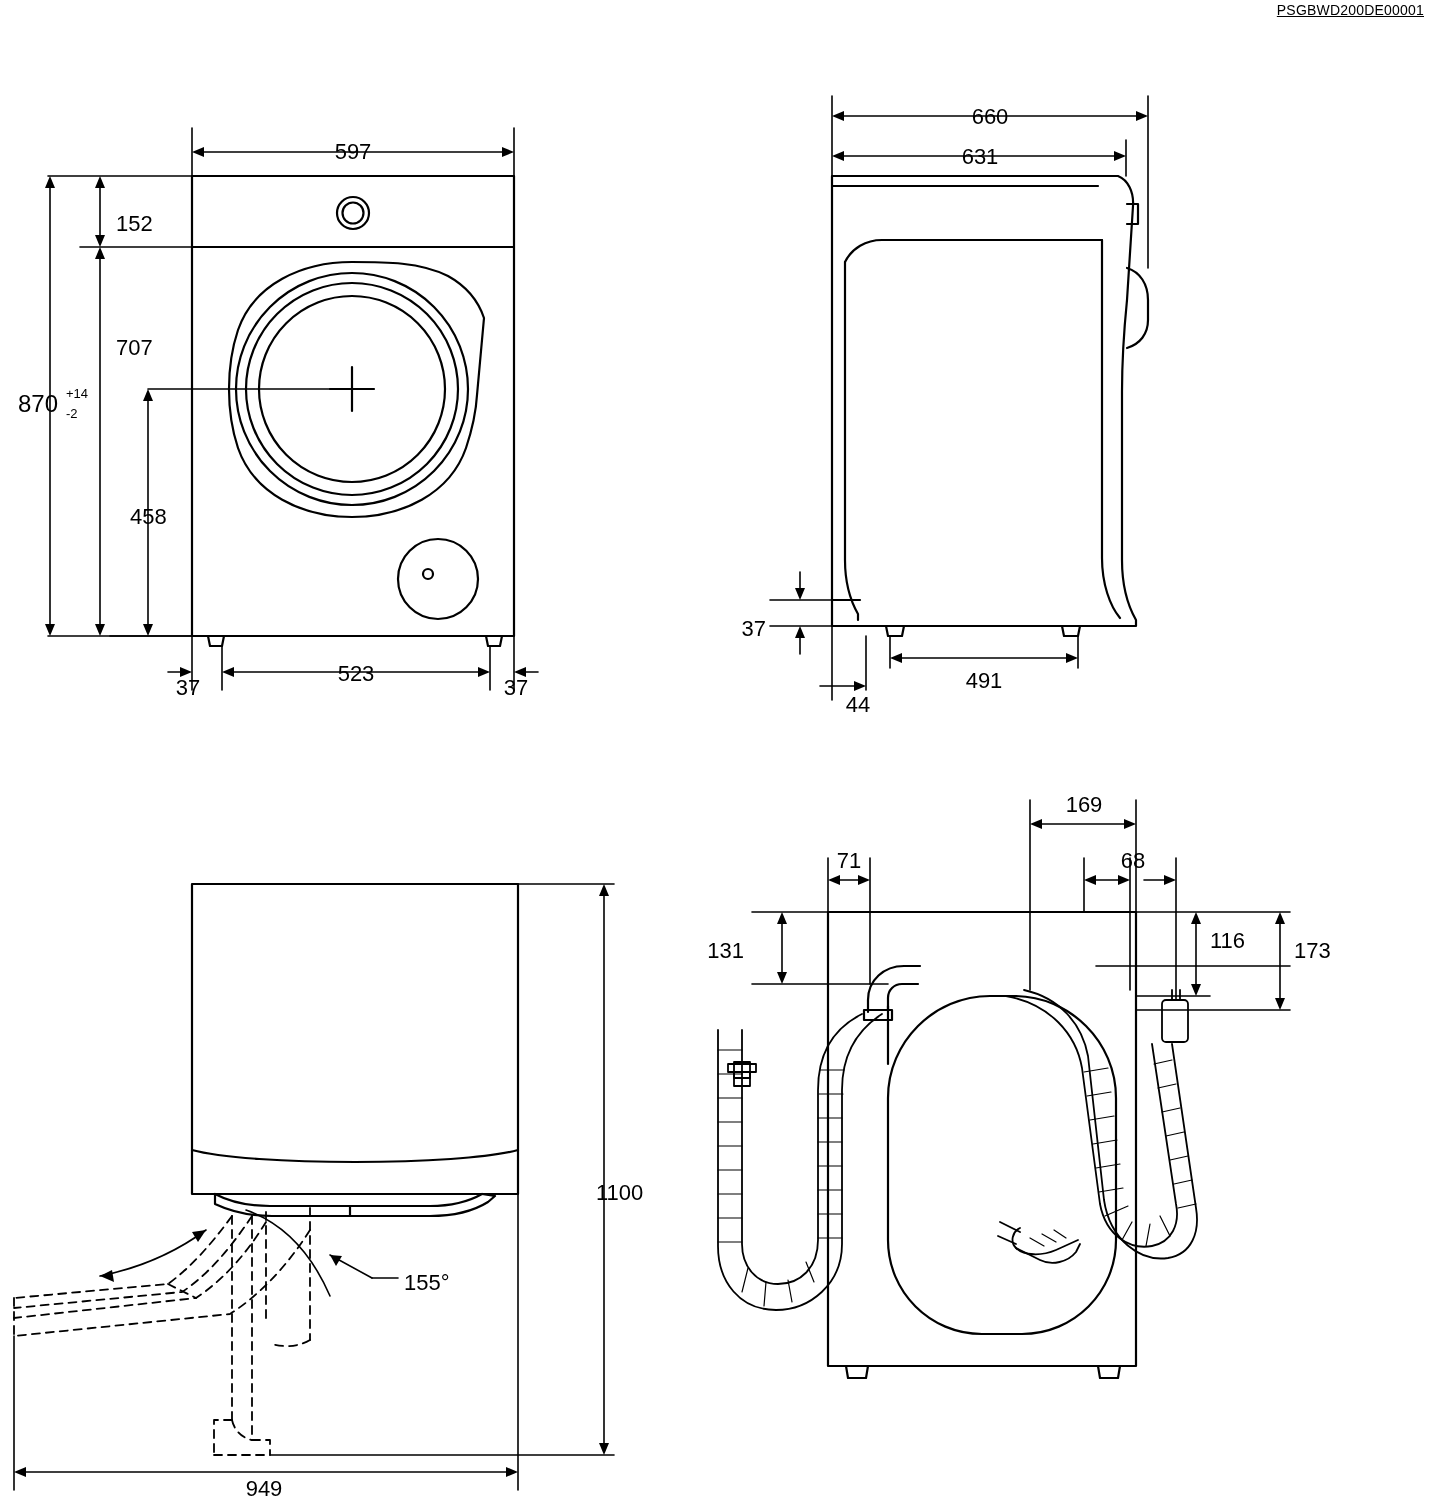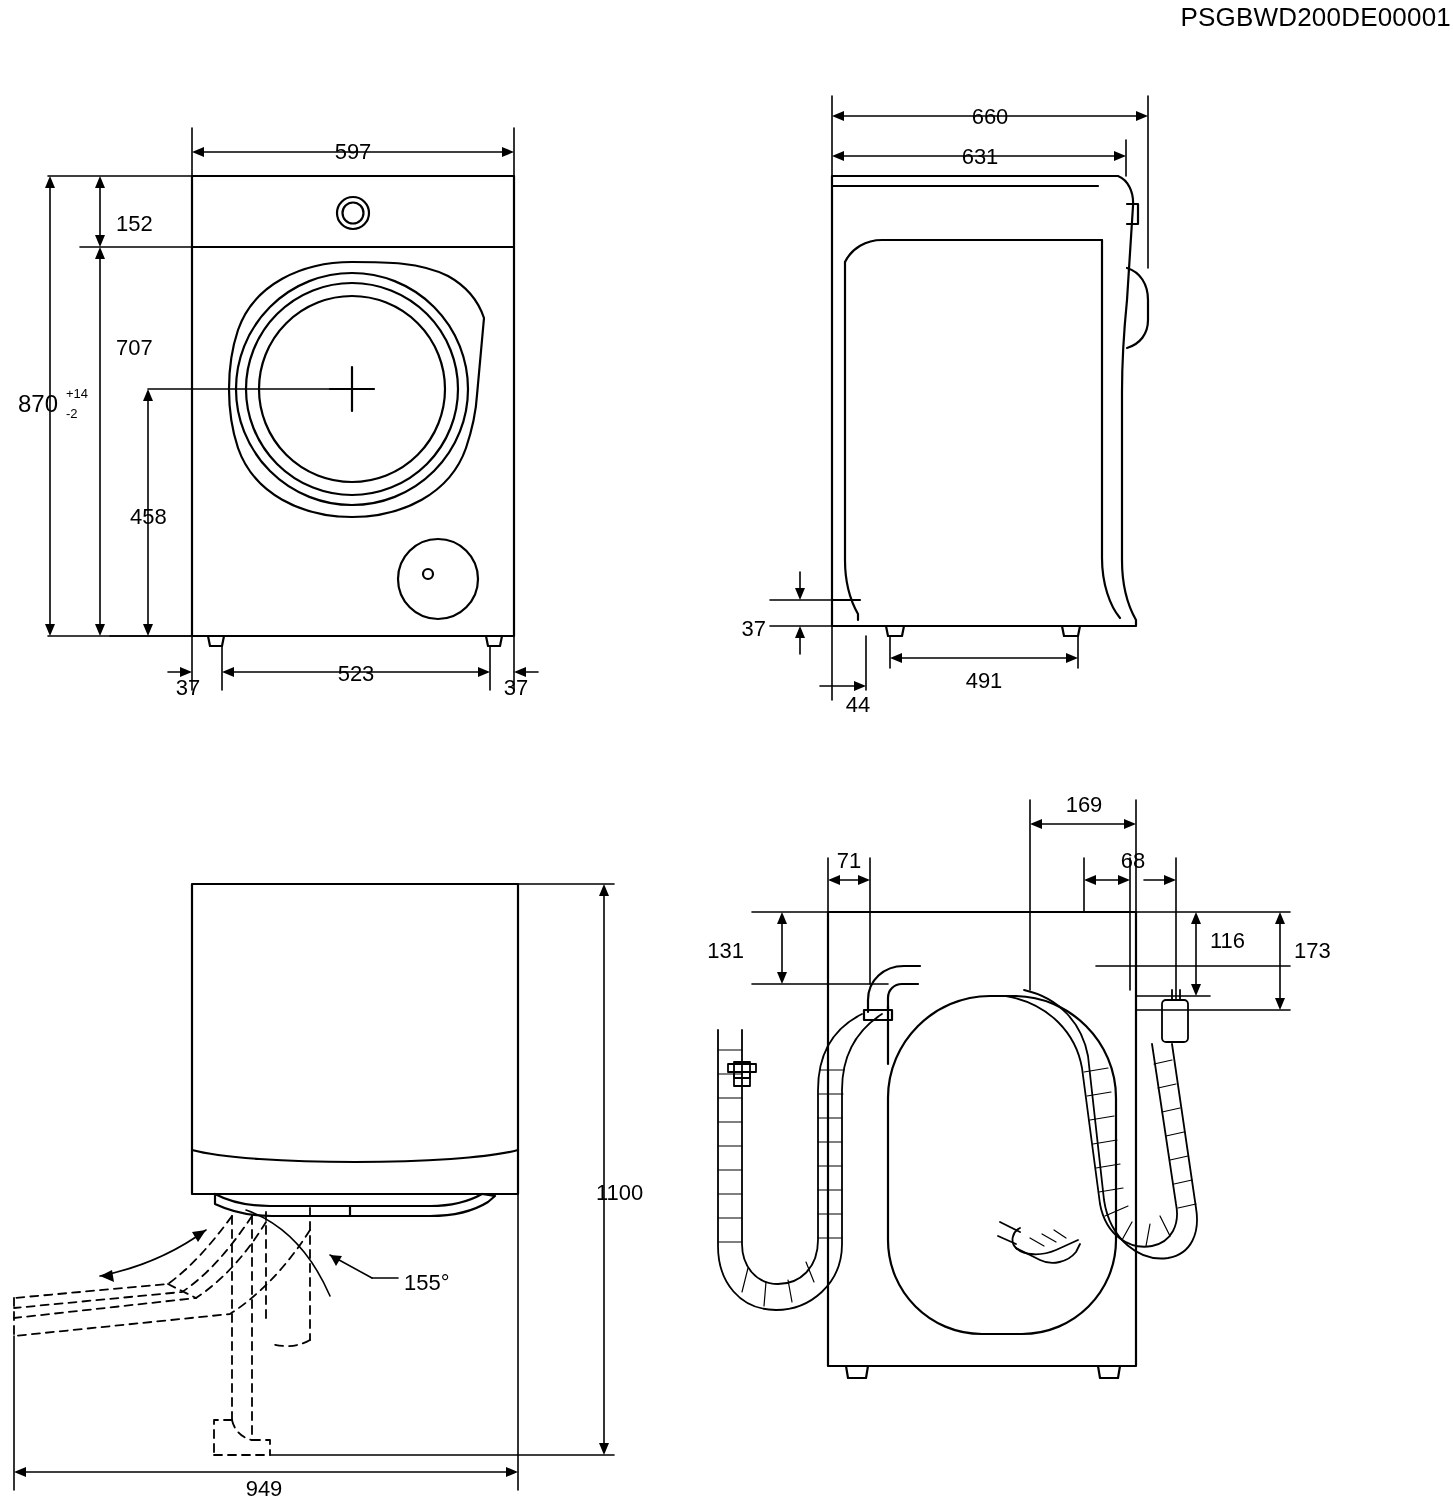--- a/index.html
+++ b/index.html
@@ -5,7 +5,7 @@
   html,body{margin:0;padding:0;background:#ffffff;}
   body{width:1453px;height:1500px;position:relative;font-family:"Liberation Sans",sans-serif;color:#000;}
   .stage{position:absolute;left:0;top:0;width:1453px;height:1500px;}
-  .code{position:absolute;right:2px;top:2px;font-size:26px;letter-spacing:0.2px;}
+  .code{position:absolute;right:29px;top:2px;font-size:14px;letter-spacing:0.2px;text-decoration:underline;}
   svg{position:absolute;left:0;top:0;}
   text{font-family:"Liberation Sans",sans-serif;fill:#000;}
   .dim{font-size:22px;}

